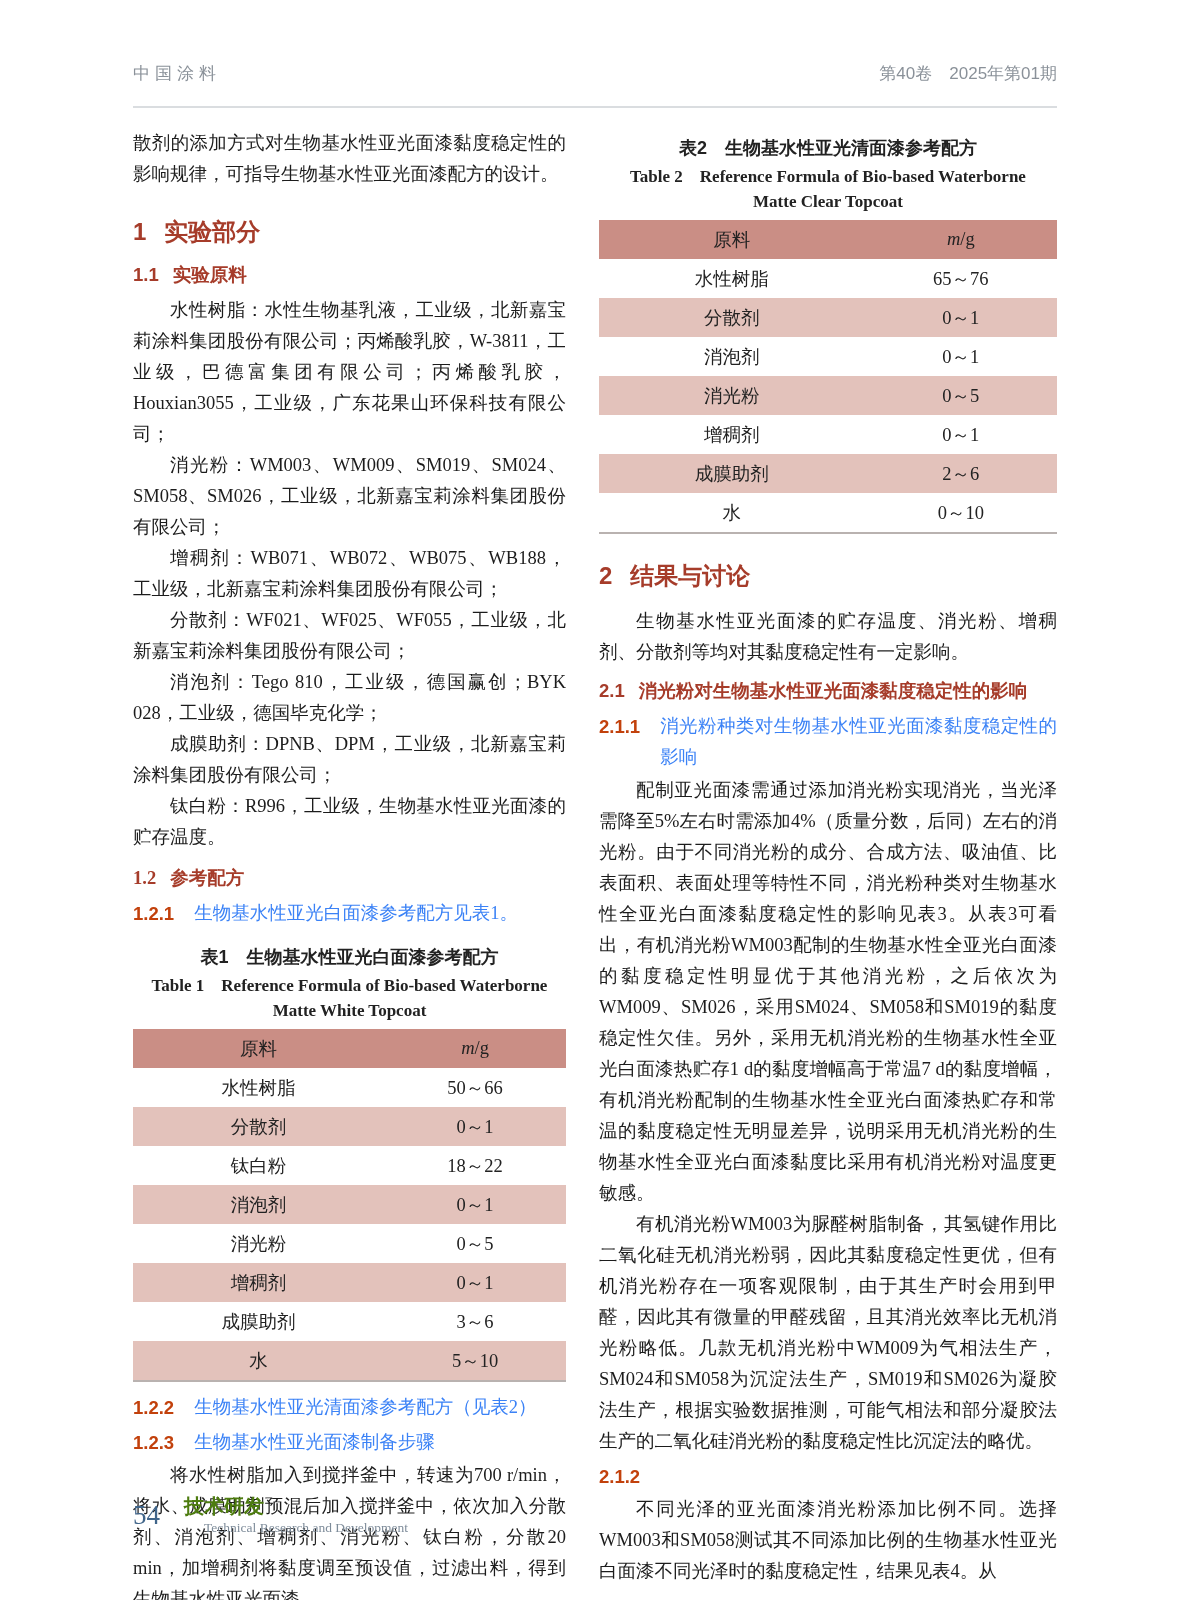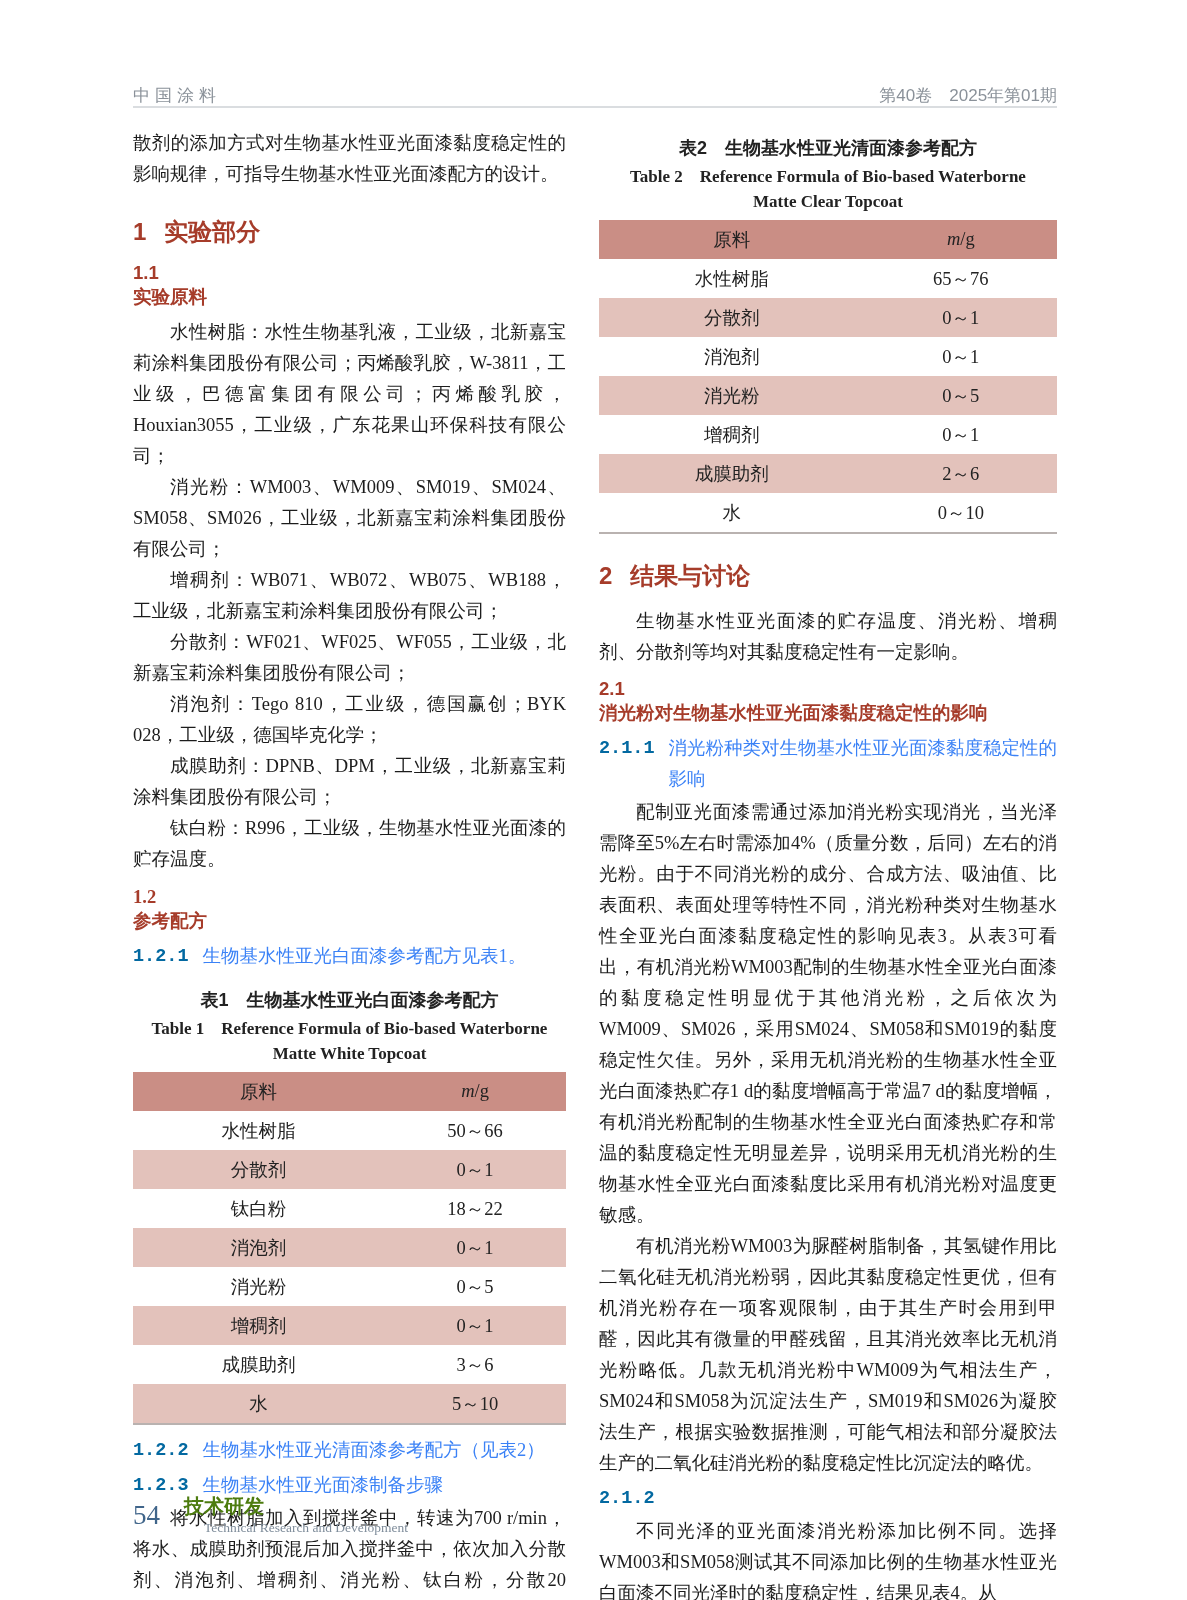--- a/index.html
+++ b/index.html
@@ -6,7 +6,7 @@
   #page{position:relative;width:1187px;height:1600px;background:#ffffff;overflow:hidden;
         font-family:"Liberation Serif","DejaVu Serif",serif;color:#1c1c1c;}
   
-  .runhead{position:absolute;top:84px;left:133px;width:924px;display:flex;
+  .runhead{position:absolute;top:62px;left:133px;width:924px;display:flex;
            justify-content:space-between;align-items:flex-end;
            font-family:"Liberation Sans","DejaVu Sans",sans-serif;
            font-size:17px;color:#8a9199;}

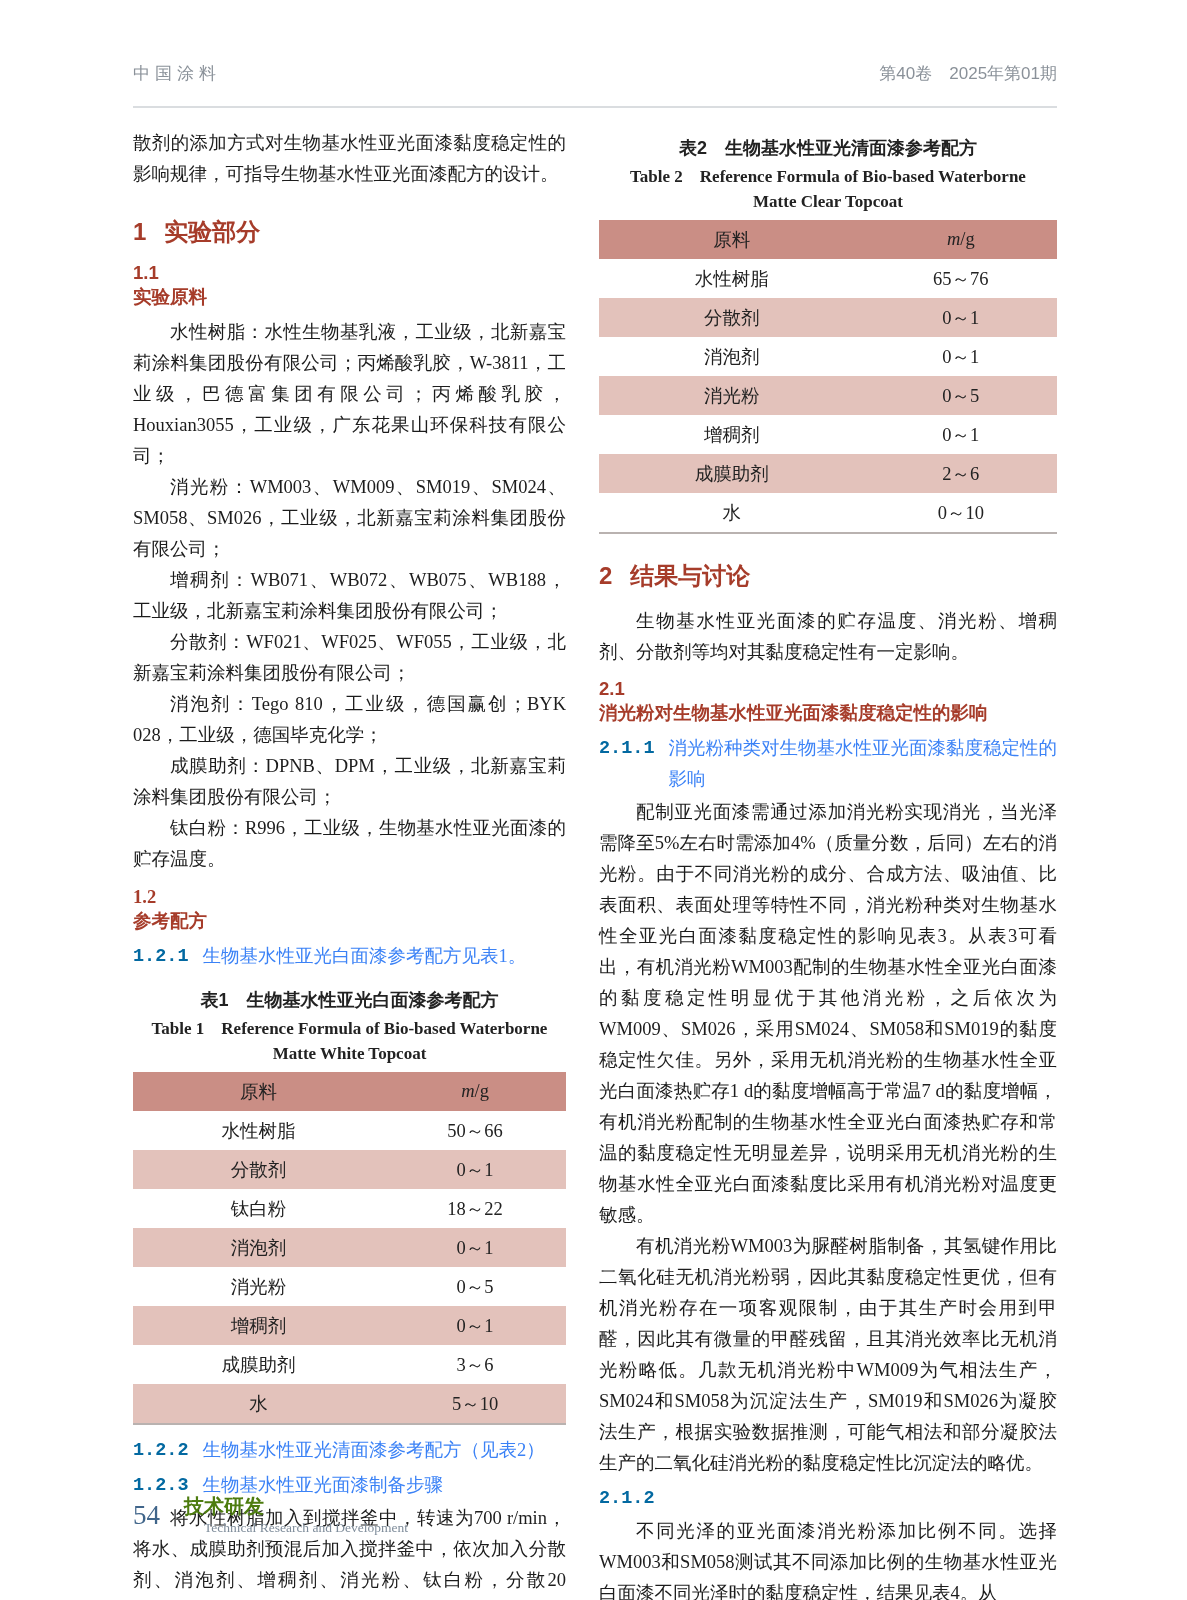--- a/index.html
+++ b/index.html
@@ -27,7 +27,7 @@
   .h1 .num{margin-right:18px;}
   .h2{display:flex;align-items:baseline;margin:10px 0 8px 0;
       font-family:"Liberation Sans","DejaVu Sans",sans-serif;
-      font-weight:bold;font-size:18.5px;color:#a63c2a;flex-direction:column;}
+      font-weight:bold;font-size:18.5px;color:#a63c2a;}
   .h2 .num{margin-right:14px;}
   .h3{display:flex;align-items:flex-start;margin:4px 0 2px 0;font-size:18.5px;line-height:31px;}
   .h3 .num{font-family:Liberation Mono, monospace;

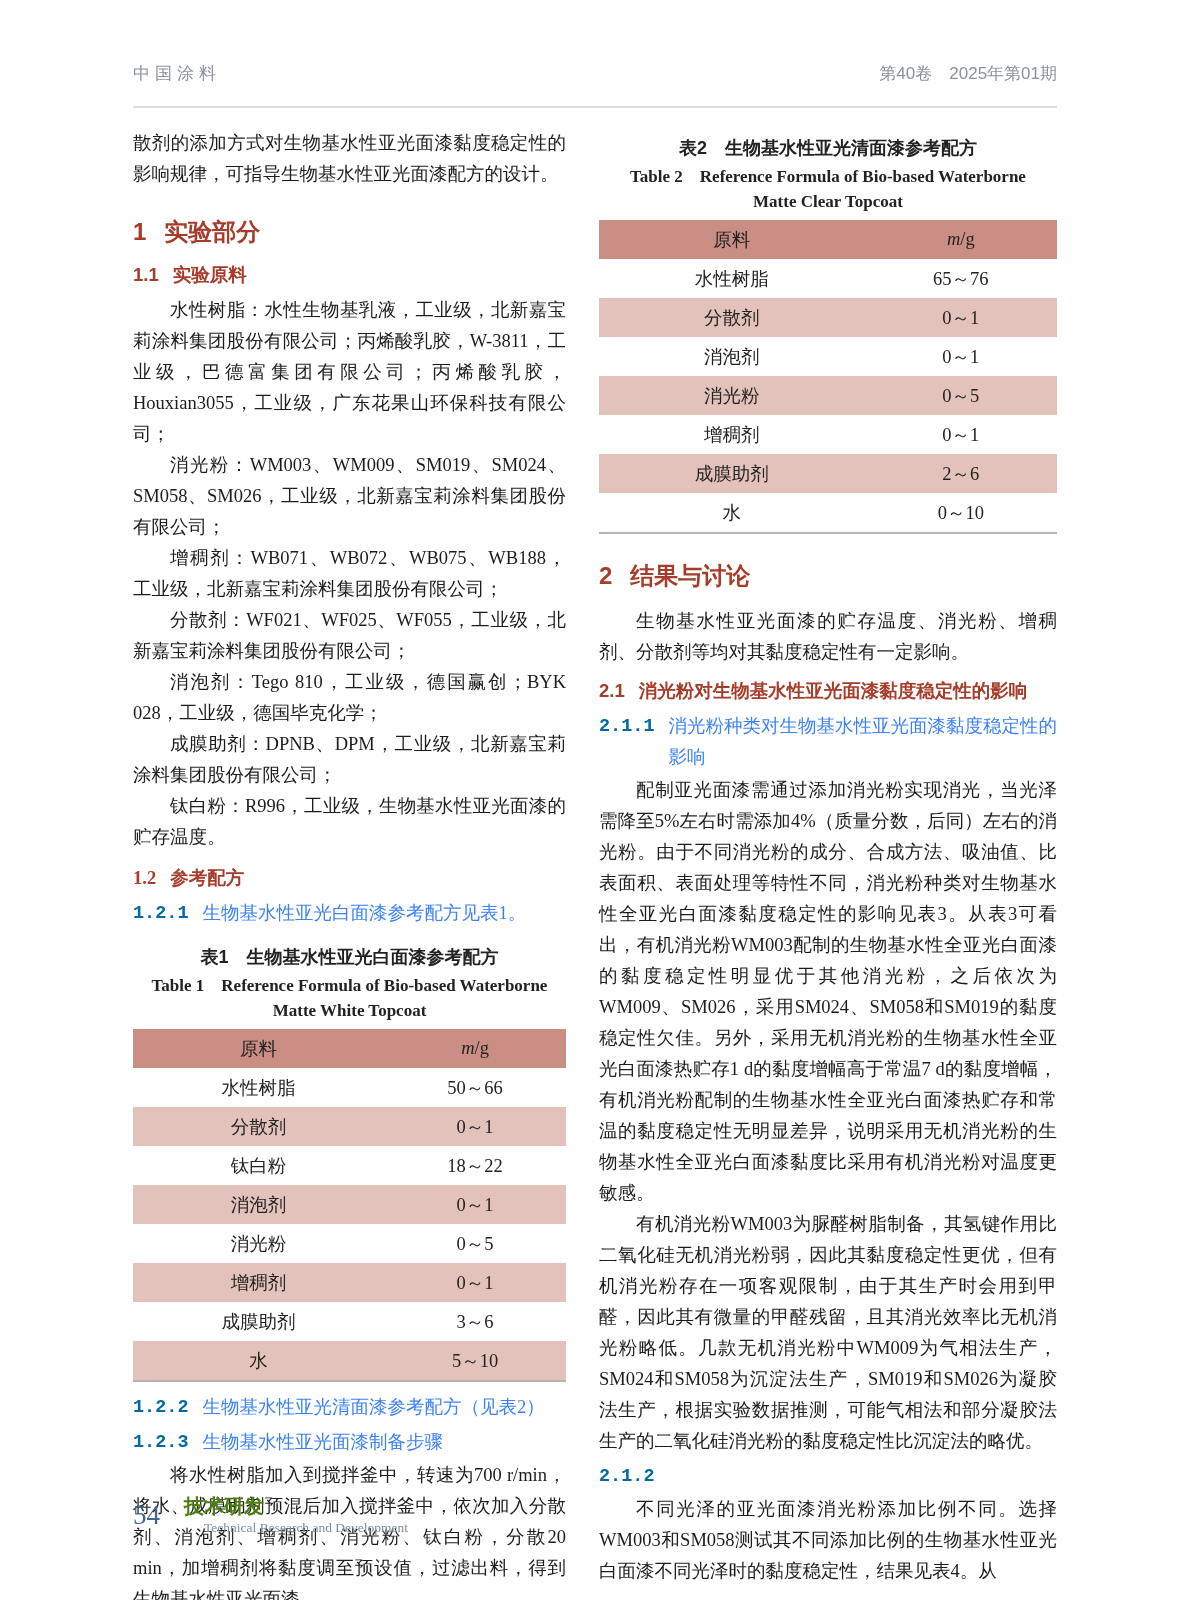--- a/index.html
+++ b/index.html
@@ -30,8 +30,8 @@
       font-weight:bold;font-size:18.5px;color:#a63c2a;}
   .h2 .num{margin-right:14px;}
   .h3{display:flex;align-items:flex-start;margin:4px 0 2px 0;font-size:18.5px;line-height:31px;}
-  .h3 .num{font-family:Liberation Mono, monospace;
-           font-weight:bold;color:#0369a1;flex:0 0 auto;margin-right:14px;}
+  .h3 .num{font-family:Liberation Sans, sans-serif;
+           font-weight:bold;color:#c2410c;flex:0 0 auto;margin-right:20px;}
   .h3 .txt{color:#3b82f6;flex:1;text-align:justify;}
   
   .tbl-caption{margin:16px 0 6px 0;text-align:center;}

